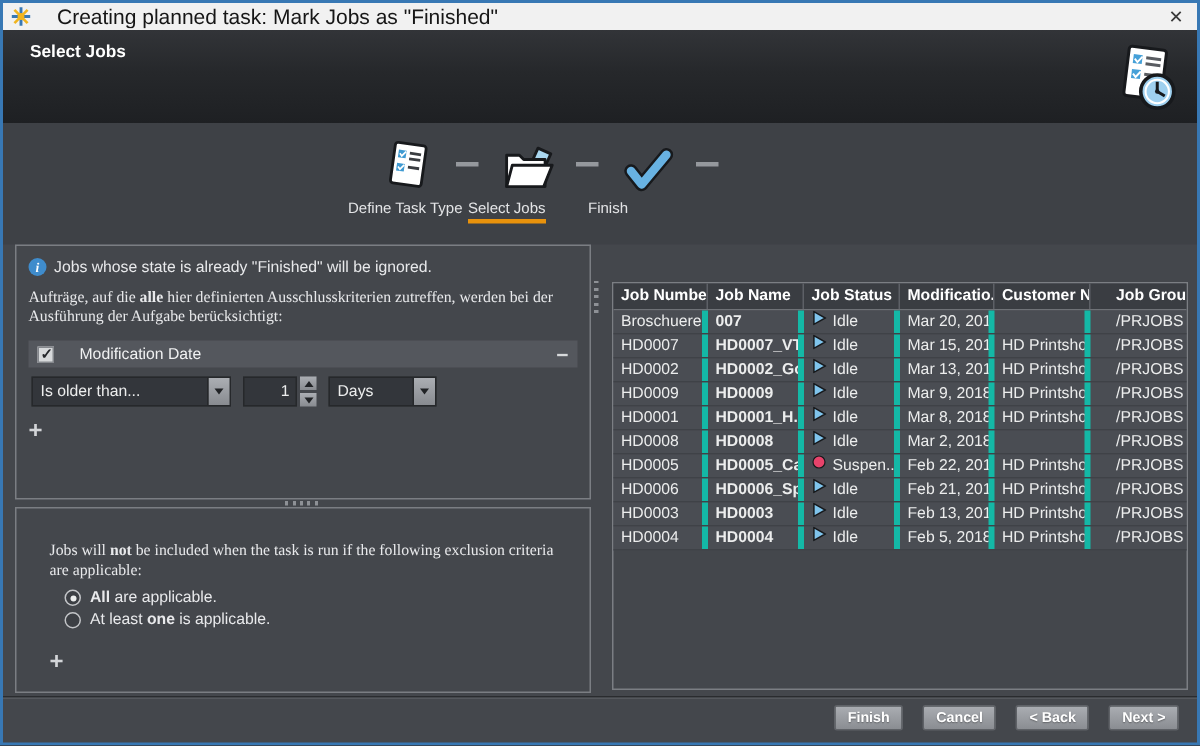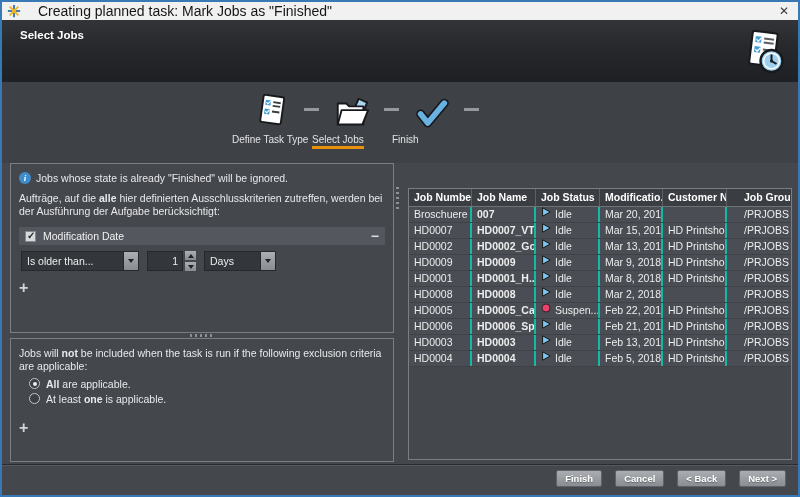--- a/index.html
+++ b/index.html
@@ -45,7 +45,7 @@
   .info-row { display:flex; align-items:flex-start; gap:5px; font-size:10.5px; color:#e8e9eb; }
   .info-icon { flex:0 0 auto; width:12px; height:12px; border-radius:50%; background:#3f8ccc;
     color:#fff; font-size:9px; font-weight:bold; font-style:italic; text-align:center; line-height:12px; font-family:"Liberation Serif",serif; }
-  .paragraph { margin-top:8px; font-size:10.5px; line-height:13px; color:#e8e9eb; }
+  .paragraph { margin-top:8px; font-size:10.5px; line-height:13px; color:#e8e9eb;font-family:Liberation Serif, serif; }
   .paragraph b, .info-row b { font-weight:bold; }
 
   .criteria-head { margin-top:9px; height:18px; background:#54575d; display:flex; align-items:center; padding:0 6px; gap:7px; }

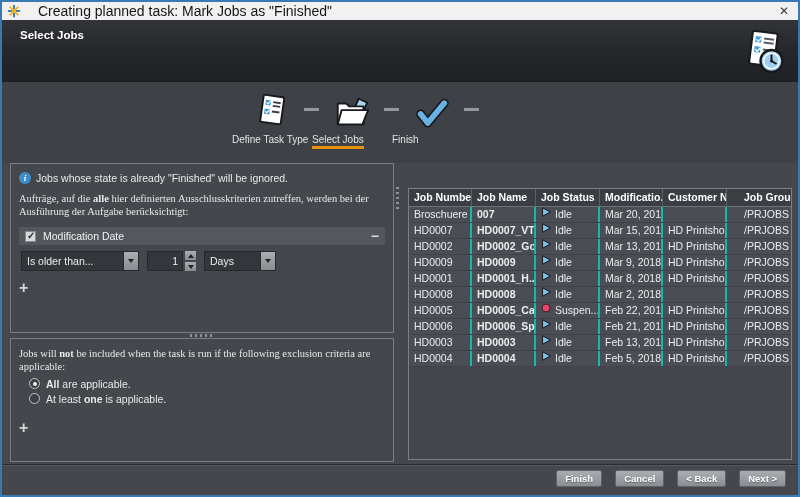--- a/index.html
+++ b/index.html
@@ -87,7 +87,7 @@
   .t-head { background:#3a3d42; border-bottom:1px solid #6f7277; }
   .t-head .t-cell { font-weight:bold; color:#ffffff; height:17px; line-height:17px; border-right:1px solid #5d6066; }
   .t-body .t-row { background:#4a4d53; border-bottom:1px solid #3f4247; }
-  .t-body .t-cell { height:15px; line-height:15px; color:#eceded; border-right:2px solid #14b8a6; }
+  .t-body .t-cell { height:15px; line-height:15px; color:#eceded; border-right:4px solid #14b8a6; }
   .t-cell { font-size:10.5px; padding:0 0 0 5px; white-space:nowrap; overflow:hidden; }
   .c0{width:63px;} .c1{width:64px;font-weight:bold;} .c2{width:64px;} .c3{width:63px;} .c4{width:64px;} .c5{flex:1; border-right:none !important;padding-left:17px;}
   .status-cell { display:flex; align-items:flex-start; gap:4px; }

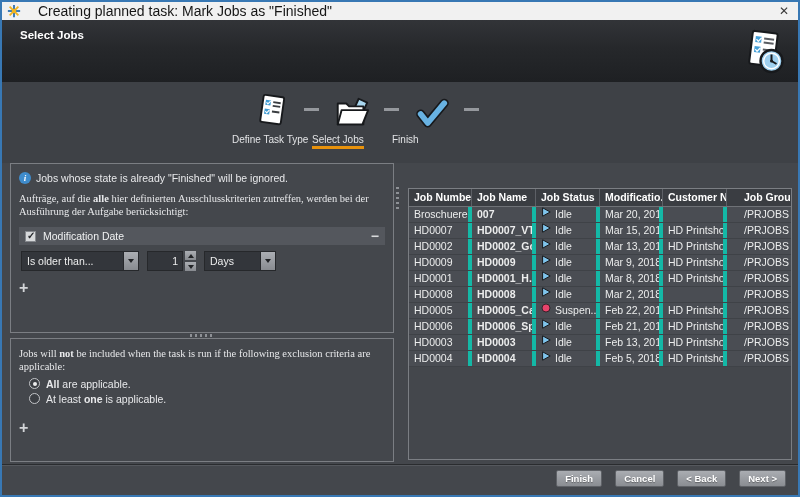--- a/index.html
+++ b/index.html
@@ -48,7 +48,7 @@
   .paragraph { margin-top:8px; font-size:10.5px; line-height:13px; color:#e8e9eb;font-family:Liberation Serif, serif; }
   .paragraph b, .info-row b { font-weight:bold; }
 
-  .criteria-head { margin-top:9px; height:18px; background:#54575d; display:flex; align-items:center; padding:0 6px; gap:7px; }
+  .criteria-head { margin-top:9px; height:18px; background:#54575d; display:flex; align-items:center; padding:0 6px; gap:17px; }
   .checkbox { width:11px; height:11px; background:#d7d9db; border:1px solid #85888d; position:relative; }
   .checkbox.checked::after { content:"✓"; position:absolute; left:1px; top:-2px; font-size:10px; color:#24262a; font-weight:bold; }
   .criteria-title { flex:1; font-size:10.5px; color:#f0f1f2; }

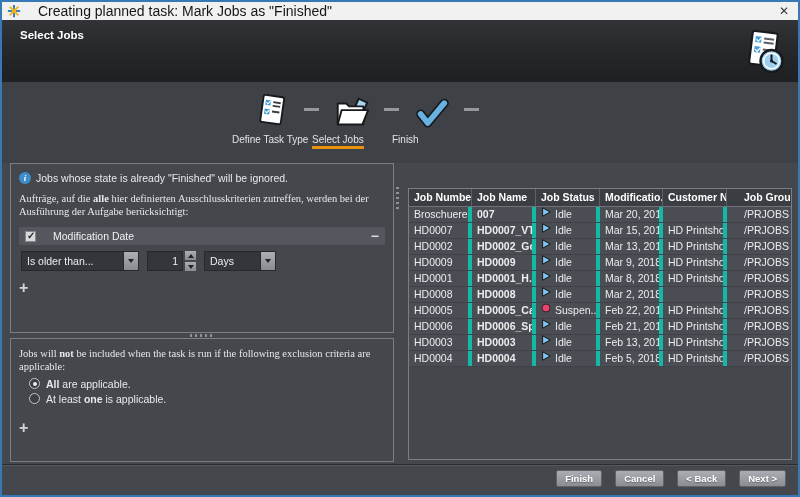--- a/index.html
+++ b/index.html
@@ -59,7 +59,7 @@
   .select-value { flex:1; font-size:10.5px; color:#eceded; padding:3px 5px 0 5px; white-space:nowrap; }
   .select-btn { width:15px; background:linear-gradient(#abaeb3,#888b90); display:flex; align-items:center; justify-content:center; border-left:1px solid #26282b; }
   .select-arrow { width:0; height:0; border-left:3.5px solid transparent; border-right:3.5px solid transparent; border-top:4.5px solid #212326; }
-  .sel-operator { width:118px; } .sel-unit { width:72px; }
+  .sel-operator { width:133px; } .sel-unit { width:72px; }
   .spinner { display:flex; align-items:center; gap:2px; }
   .spinner input { width:36px; height:20px; background:#33363b; border:1px solid #26282b; color:#eceded;
     font-size:10.5px; text-align:right; padding:0 4px; font-family:"Liberation Sans",sans-serif; }

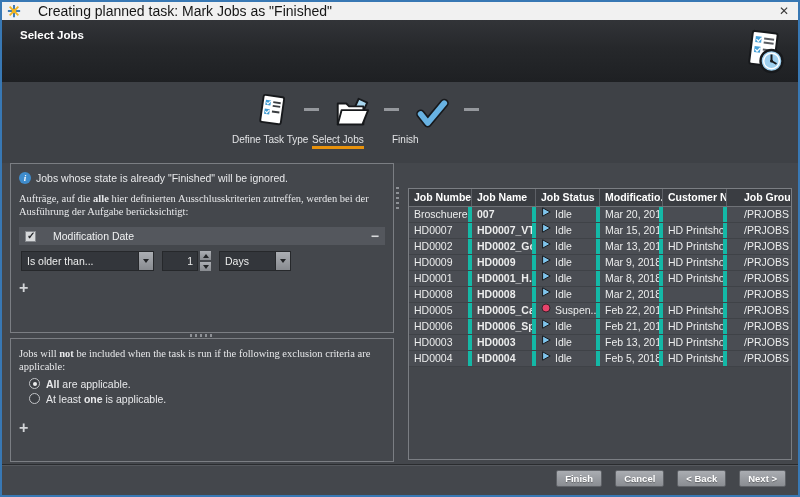--- a/index.html
+++ b/index.html
@@ -40,7 +40,7 @@
   
   .panel { position:absolute; background:#44474c; border:1px solid #7b7e83; }
   #filter-panel { left:8px; top:161px; width:384px; height:170px; padding:8px; }
-  #exclusion-panel { left:8px; top:336px; width:384px; height:124px; padding:8px; }
+  #exclusion-panel { left:8px; top:336px; width:384px; height:124px; padding:22px; }
 
   .info-row { display:flex; align-items:flex-start; gap:5px; font-size:10.5px; color:#e8e9eb; }
   .info-icon { flex:0 0 auto; width:12px; height:12px; border-radius:50%; background:#3f8ccc;

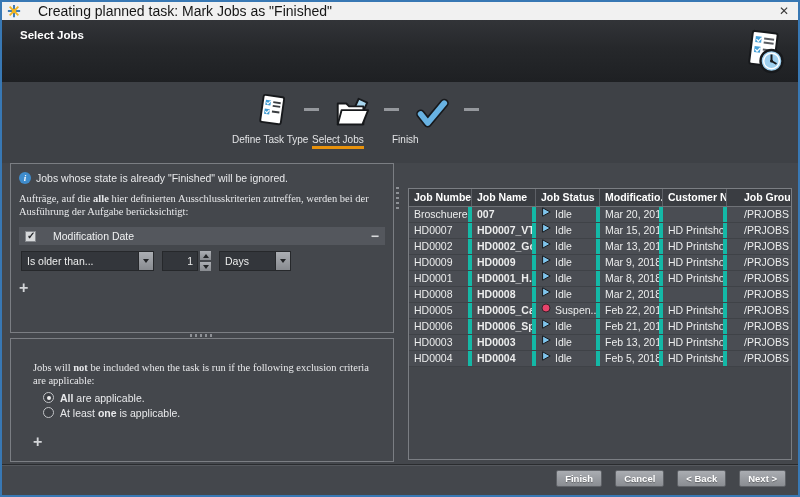--- a/index.html
+++ b/index.html
@@ -70,7 +70,7 @@
 
   .add-btn { margin-top:10px; font-size:16px; font-weight:bold; color:#d3d5d8; line-height:14px; width:14px; }
 
-  .radio-row { display:flex; align-items:flex-start; gap:6px; margin:5px 0 0 10px; font-size:10.5px; color:#e8e9eb; }
+  .radio-row { display:flex; align-items:flex-end; gap:6px; margin:5px 0 0 10px; font-size:10.5px; color:#e8e9eb; }
   .radio { width:11px; height:11px; border-radius:50%; border:1px solid #c3c5c8; background:#3c3f44; position:relative; flex:0 0 auto; }
   .radio.selected::after { content:""; position:absolute; left:2.5px; top:2.5px; width:4px; height:4px; border-radius:50%; background:#eceded; }
 

